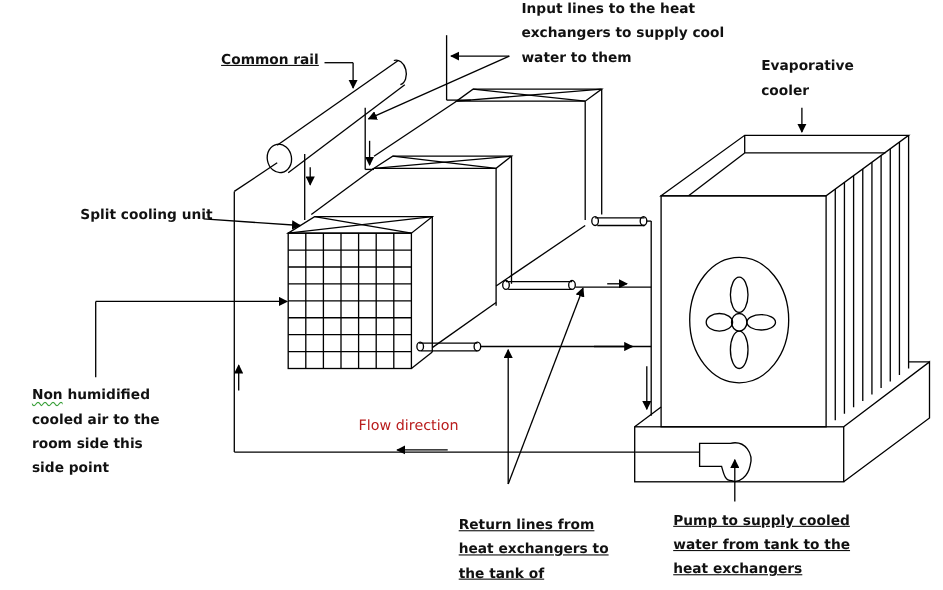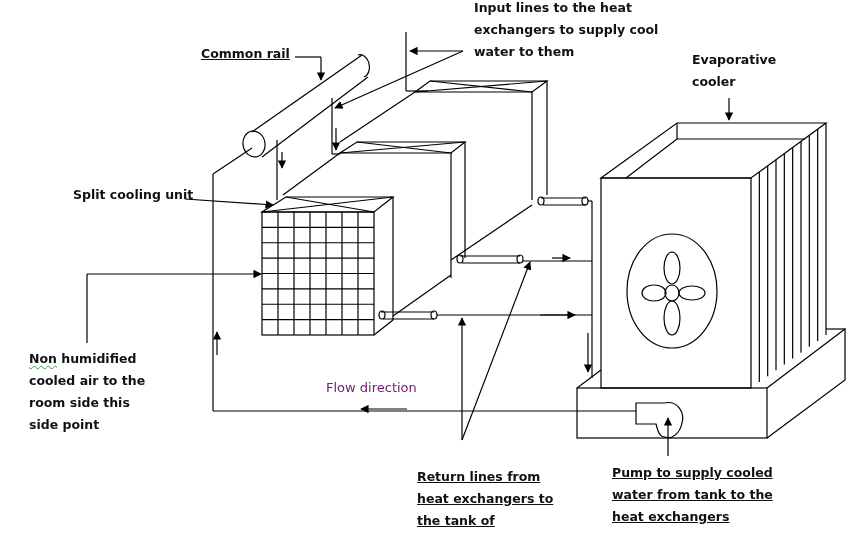--- a/index.html
+++ b/index.html
@@ -6,7 +6,7 @@
   body { width: 857px; height: 536px; position: relative; overflow: hidden; font-family: "DejaVu Sans", sans-serif; }
   #diagram { position: absolute; left: 0; top: 0; }
   .lbl { position: absolute; font-family: "DejaVu Sans", sans-serif; font-weight: bold; font-size: 12.5px; color: #111111; line-height: 22px; white-space: pre; }
-  .lbl-plain { font-weight: normal; font-size: 13px; color: #701a75; }
+  .lbl-plain { font-weight: normal; font-size: 13px; color: #b91c1c; }
   .spell { text-decoration: underline wavy #3aa03a; text-decoration-thickness: 1px; text-underline-offset: 2px; text-align: right; }
 </style>
 </head>

